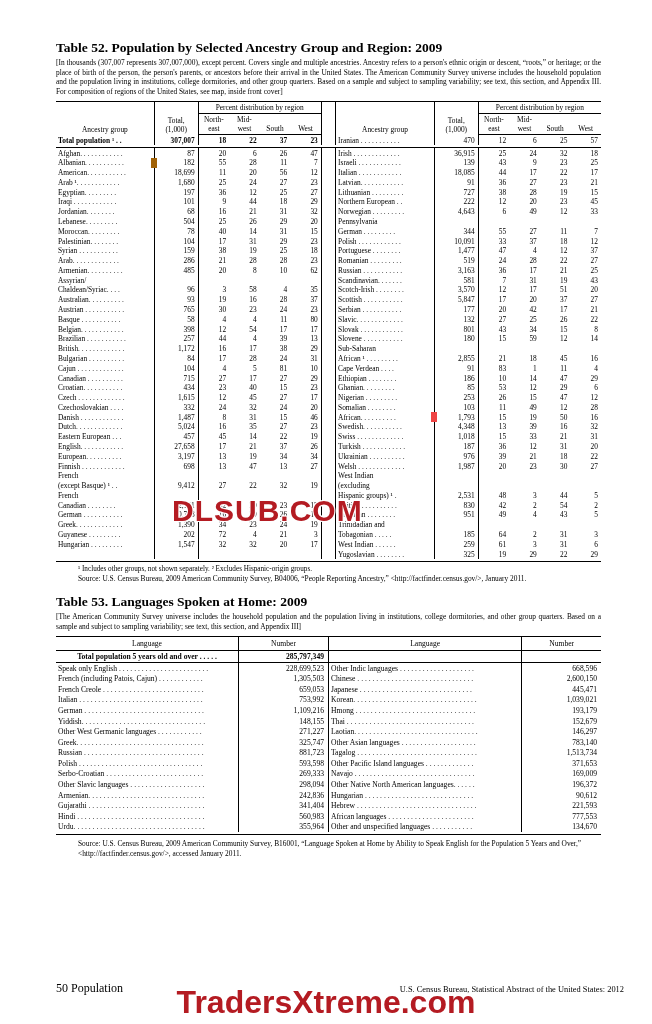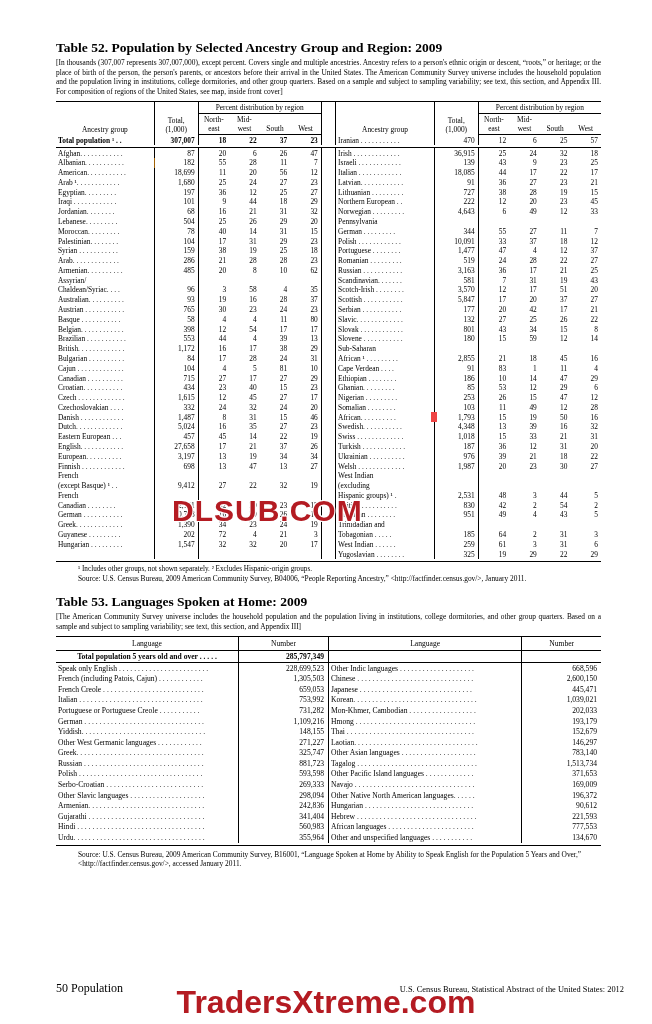--- a/index.html
+++ b/index.html
@@ -119,7 +119,7 @@
           </tr>
           <tr>
             <td class="grp">Albanian. . . . . . . . . . .</td>
-            <td class="num" style="border-left:1px solid #a16207">182</td>
+            <td class="num" style="border-left:6px solid #a16207">182</td>
             <td class="num" style="border-left:1px solid #000">55</td>
             <td class="num">28</td>
             <td class="num">11</td>

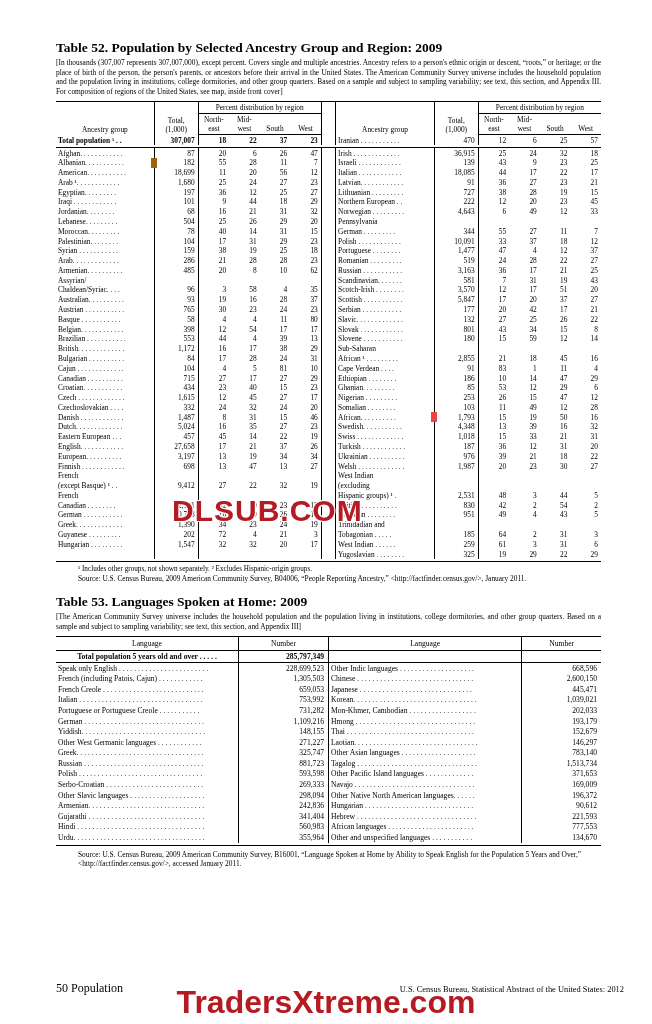--- a/index.html
+++ b/index.html
@@ -389,7 +389,7 @@
           </tr>
           <tr>
             <td class="grp">Brazilian . . . . . . . . . . .</td>
-            <td class="num" style="border-left:1px solid #000">553</td>
+            <td class="num" style="border-left:1px solid #000">257</td>
             <td class="num" style="border-left:1px solid #000">44</td>
             <td class="num">4</td>
             <td class="num">39</td>

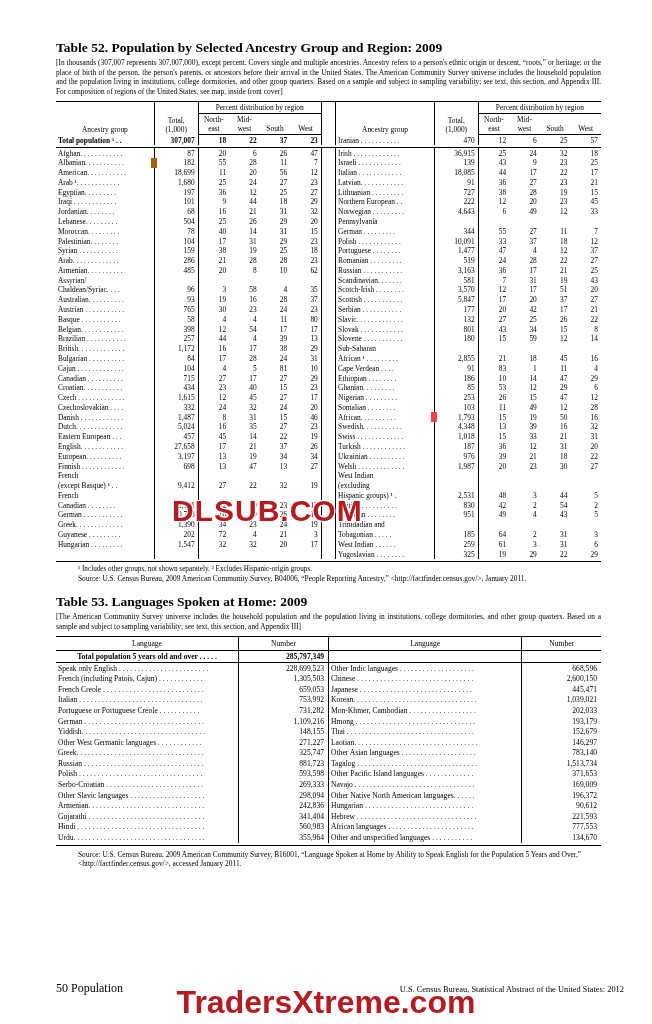--- a/index.html
+++ b/index.html
@@ -785,12 +785,6 @@
             <td class="num vline">1,039,021</td>
           </tr>
           <tr>
-            <td class="lang">Portuguese or Portuguese Creole . . . . . . . . . . .</td>
-            <td class="num vline">731,282</td>
-            <td class="lang vline">Mon-Khmer, Cambodian . . . . . . . . . . . . . . . . . .</td>
-            <td class="num vline">202,033</td>
-          </tr>
-          <tr>
             <td class="lang">German . . . . . . . . . . . . . . . . . . . . . . . . . . . . . . . .</td>
             <td class="num vline">1,109,216</td>
             <td class="lang vline">Hmong . . . . . . . . . . . . . . . . . . . . . . . . . . . . . . . .</td>

